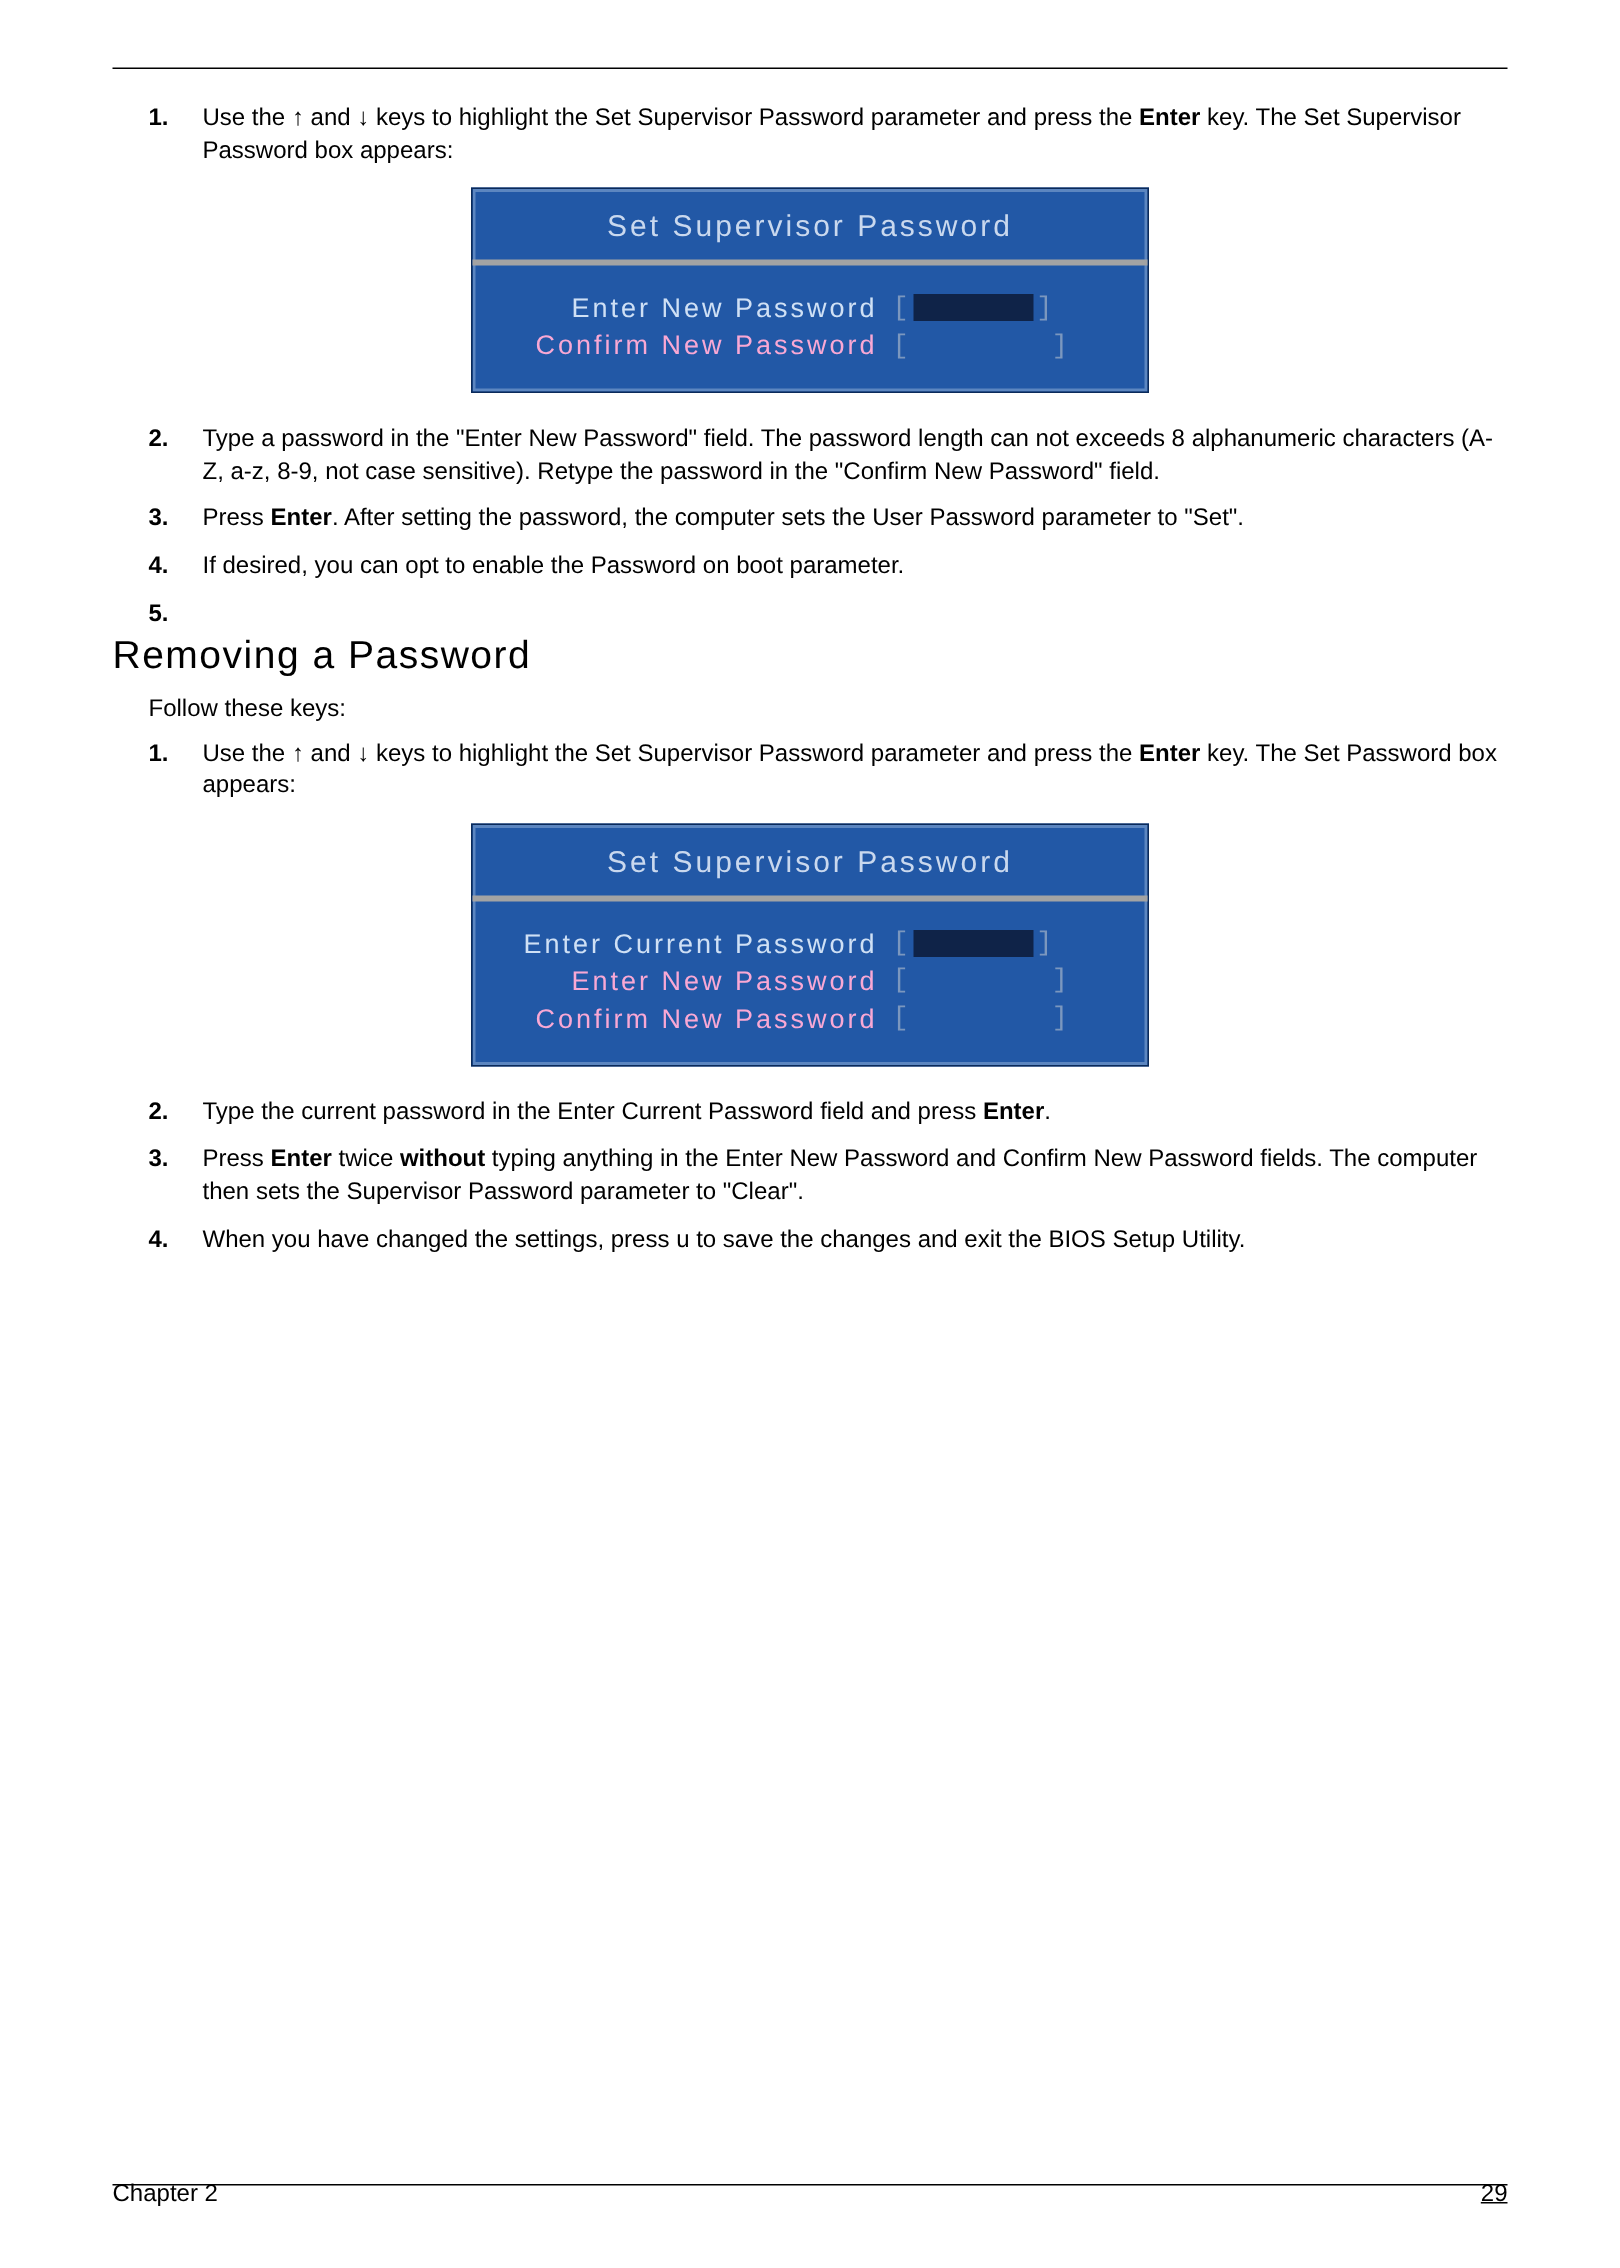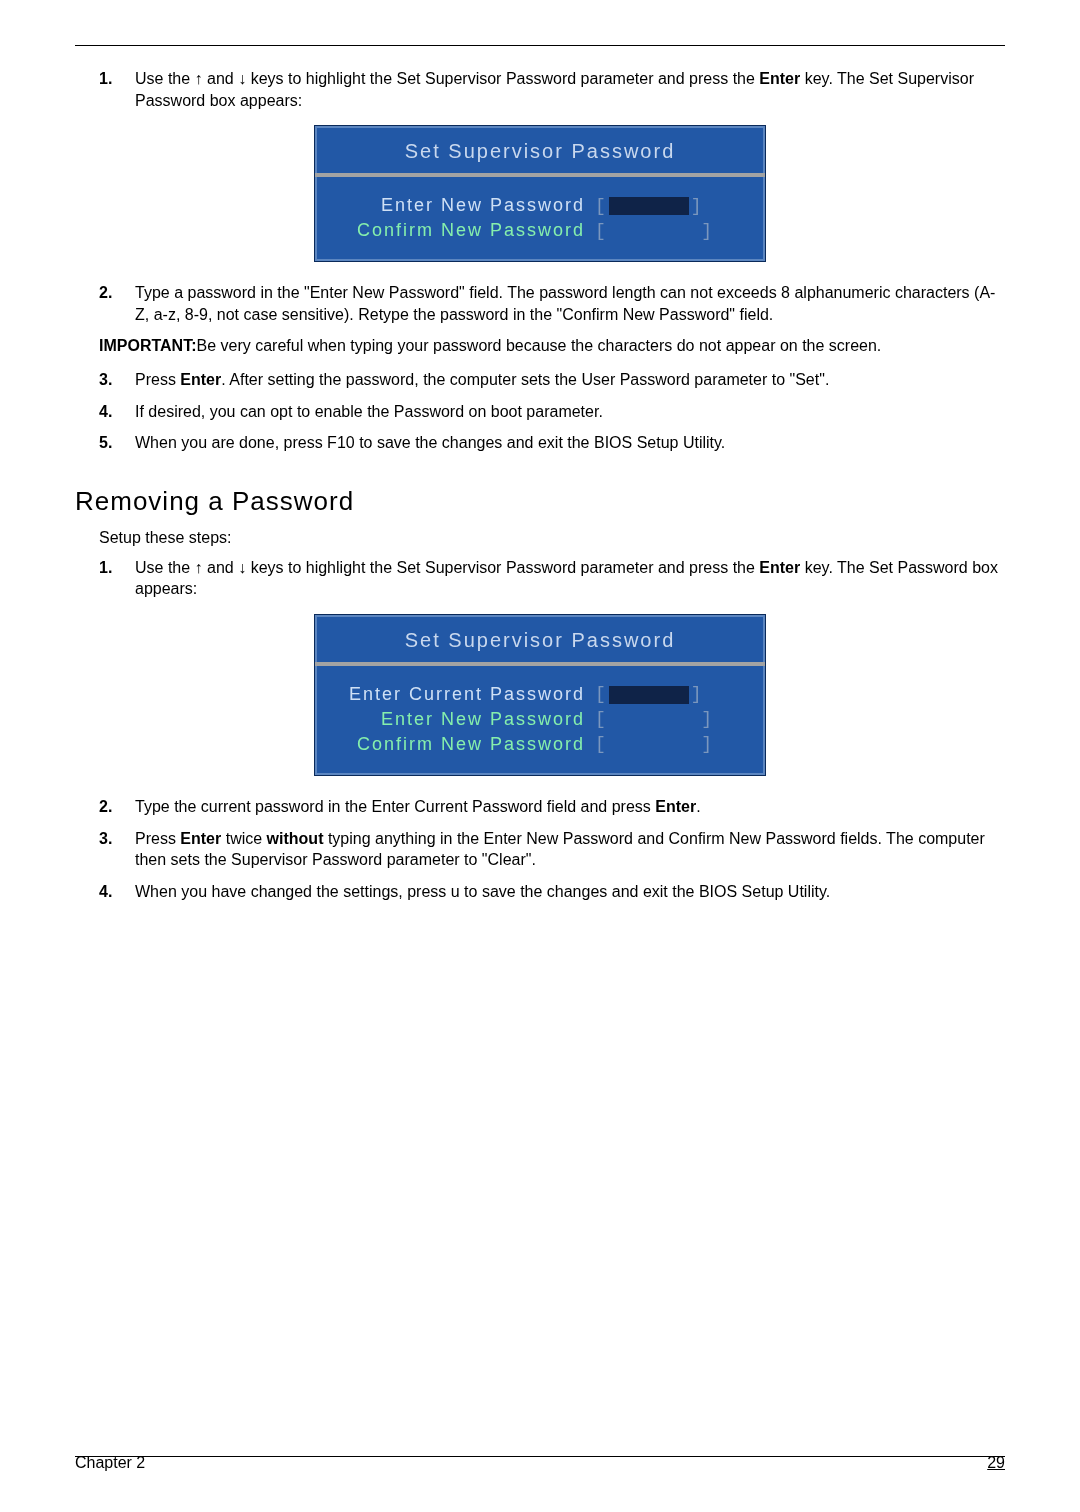--- a/index.html
+++ b/index.html
@@ -96,7 +96,7 @@
     padding-right: 10px;
     white-space: nowrap;
   }
-  .bios-row.dim .bios-label { color: #86efac; }
+  .bios-row.dim .bios-label { color: #f9a8d4; }
   .bios-field {
     color: #7b97be;
     font-size: 18px;

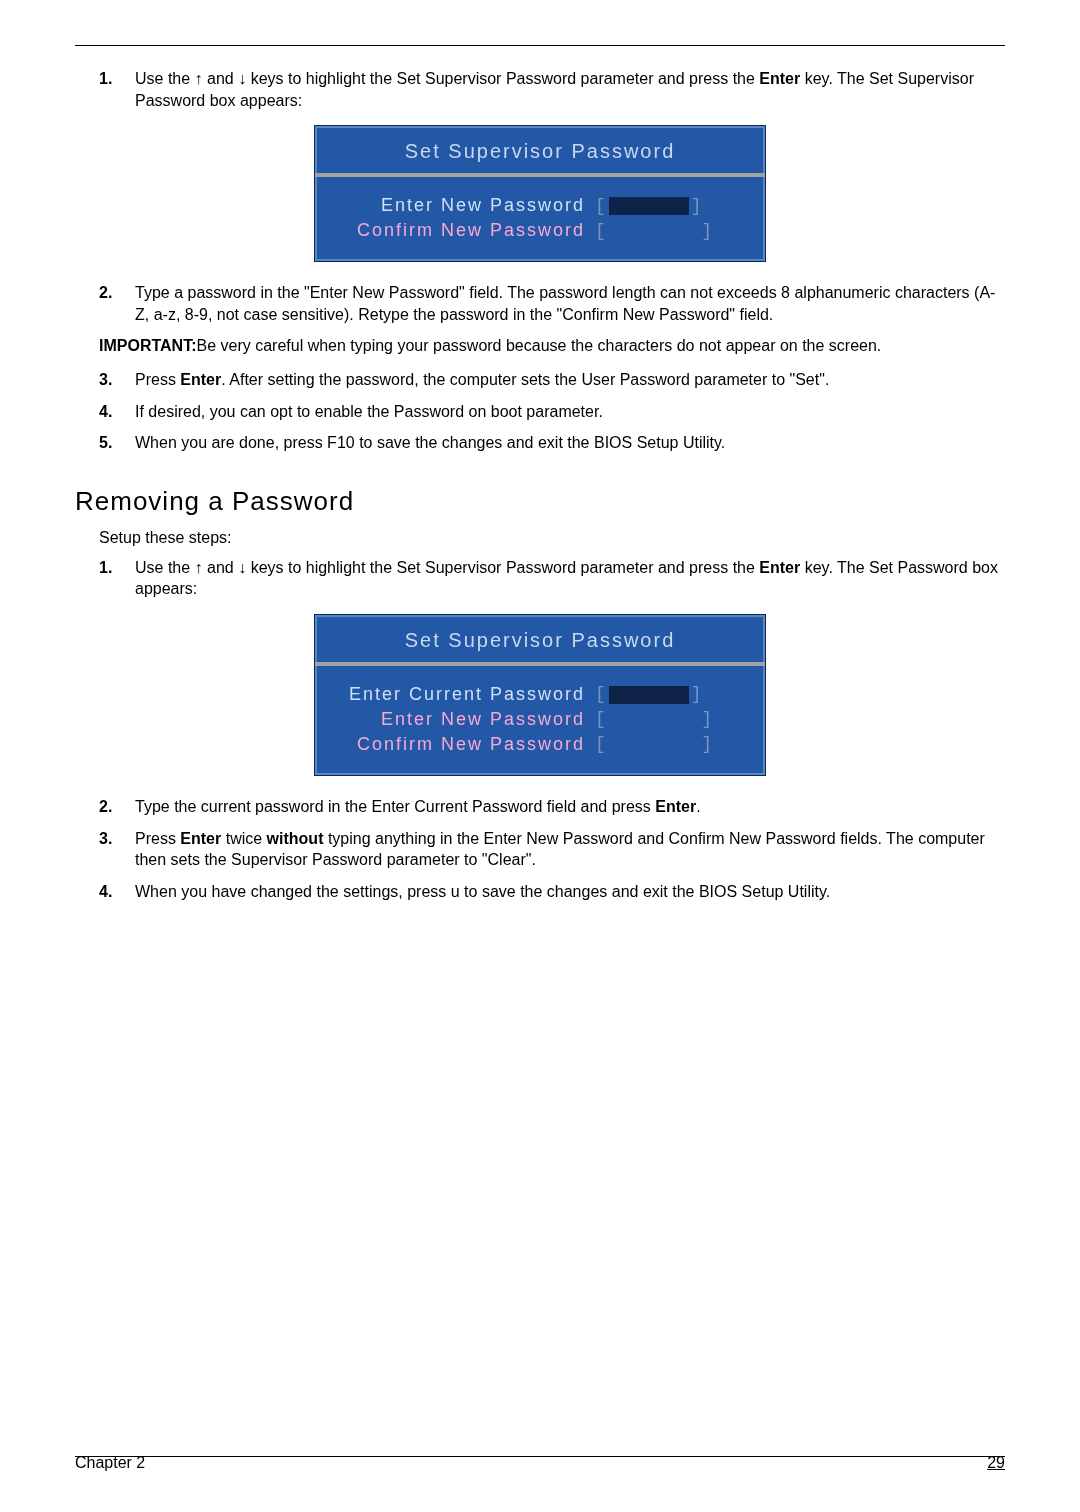--- a/index.html
+++ b/index.html
@@ -166,9 +166,6 @@
     </li>
   </ol>
 
-  <div class="important">
-    <b>IMPORTANT:</b><span>Be very careful when typing your password because the characters do not appear on the screen.</span>
-  </div>
 
   <ol class="steps">
     <li>

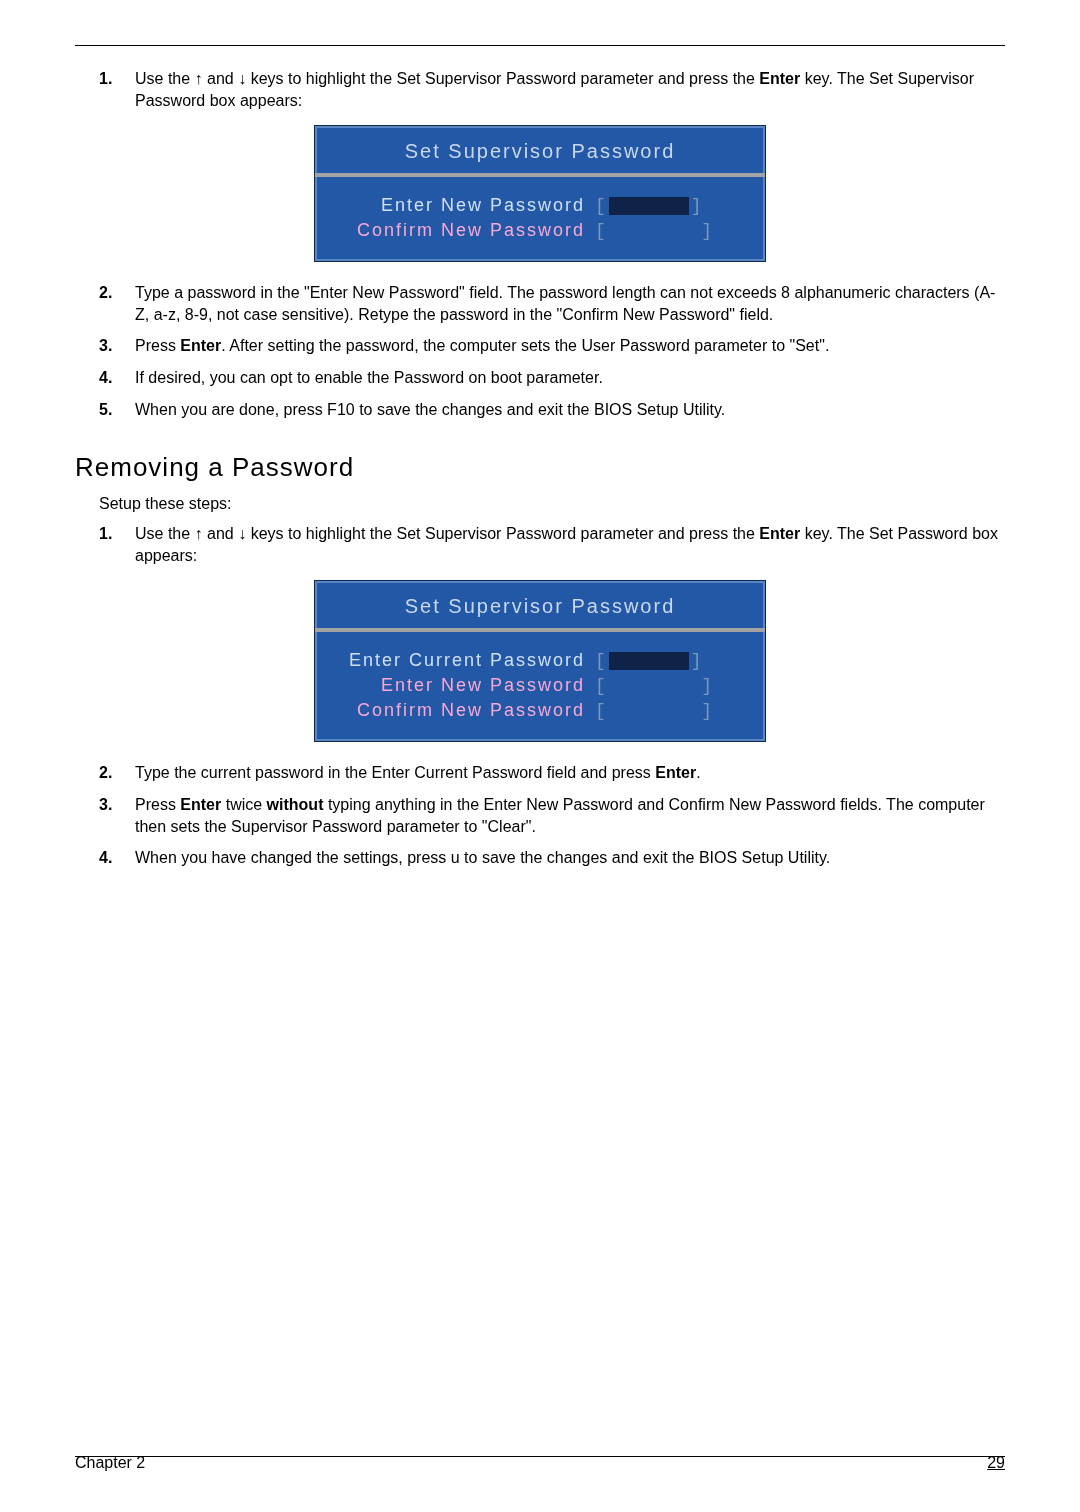--- a/index.html
+++ b/index.html
@@ -180,7 +180,6 @@
     </li>
     <li>
       <span class="num">5.</span>
-      <span>When you are done, press F10 to save the changes and exit the BIOS Setup Utility.</span>
     </li>
   </ol>
 

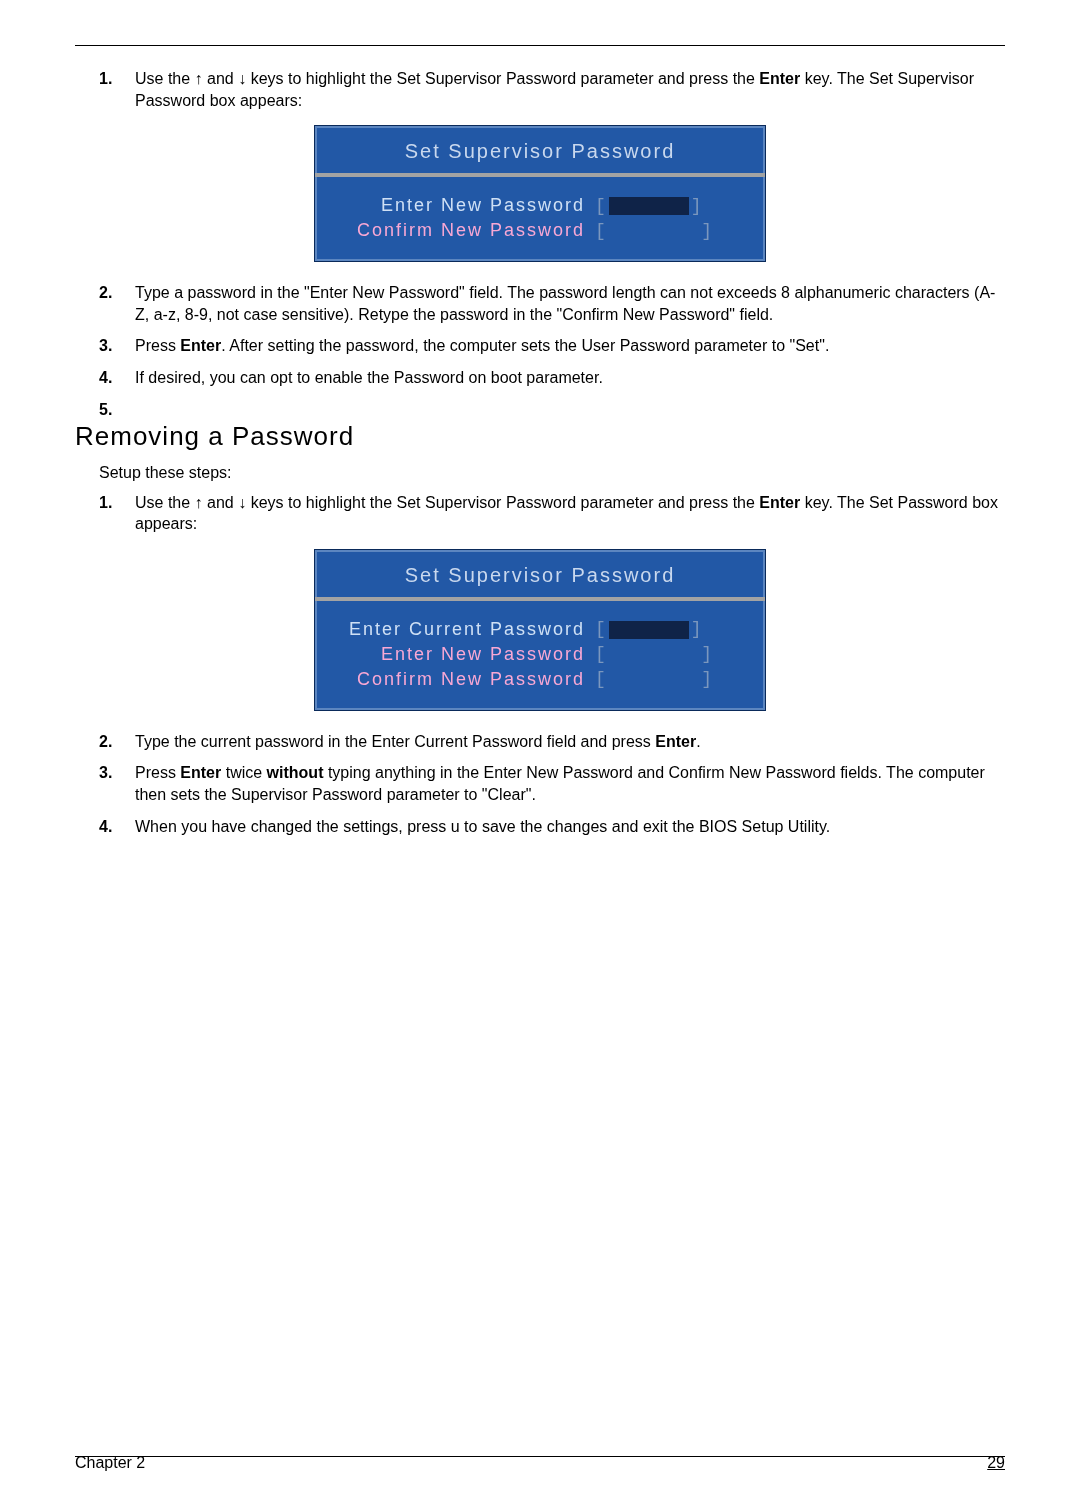--- a/index.html
+++ b/index.html
@@ -184,7 +184,7 @@
   </ol>
 
   <h2 class="section">Removing a Password</h2>
-  <div class="follow">Setup these steps:</div>
+  <div class="follow">Follow these keys:</div>
 
   <ol class="steps">
     <li>

